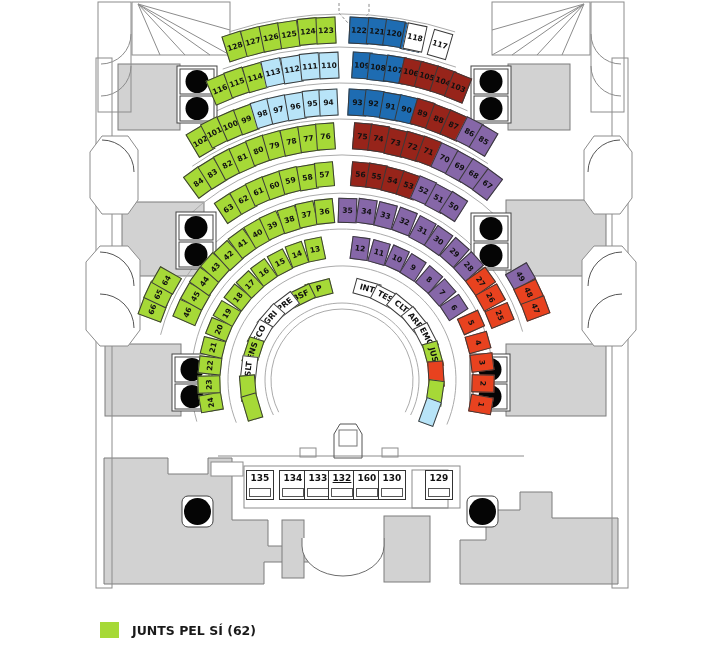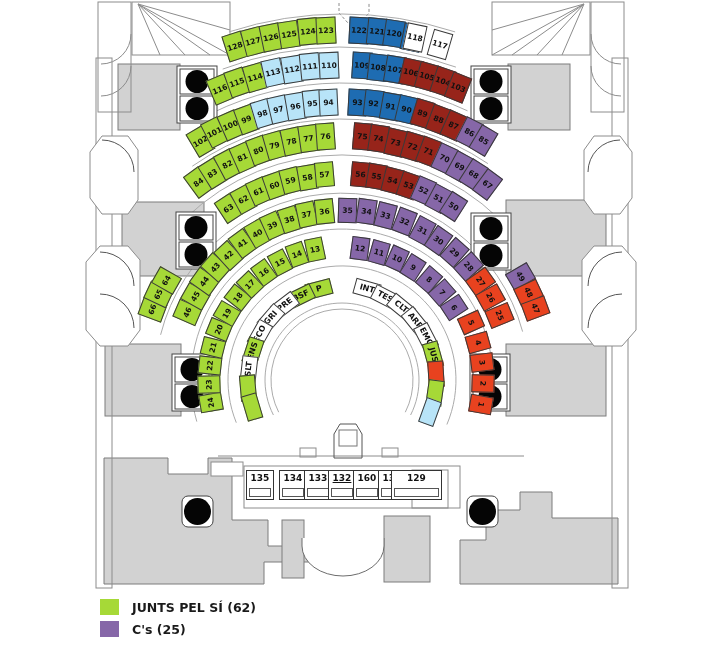--- a/index.html
+++ b/index.html
@@ -315,7 +315,7 @@
         <span class="num">130</span>
         <span class="shelf"></span>
       </div>
-      <div class="desk" style="left: 391px; top: 470px; width: 51px; height: 30px;">
+      <div class="desk" style="left: 425px; top: 470px; width: 28px; height: 30px;">
         <span class="num">129</span>
         <span class="shelf"></span>
       </div>

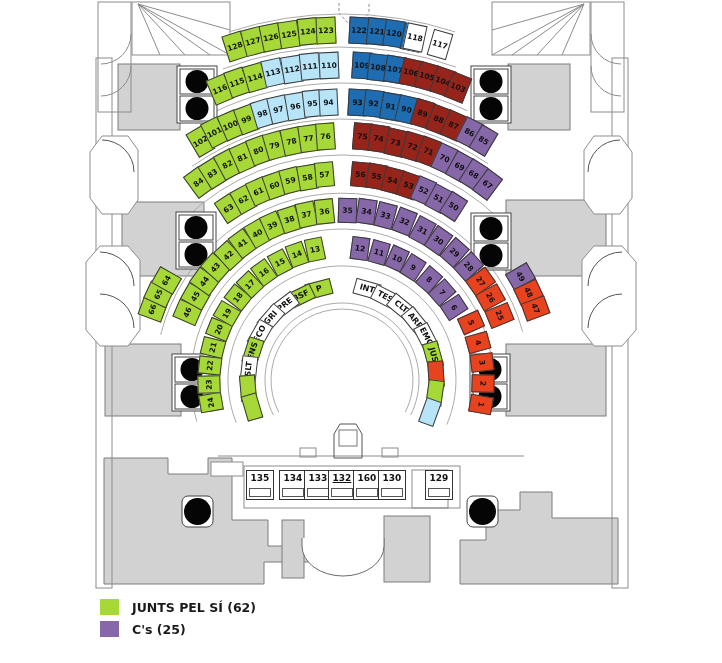--- a/index.html
+++ b/index.html
@@ -15,7 +15,7 @@
   .desk .num{display:block;padding-top:2px;}
   .desk .shelf{position:absolute;left:2px;right:2px;bottom:2px;height:7px;border:1px solid #555;}
   .legend{position:absolute;display:flex;flex-direction:column;}
-  .legend-item{display:flex;align-items:center;height:22px;}
+  .legend-item{display:flex;align-items:center;height:22px;margin-top:23px;}
   .legend-swatch{width:19px;height:16px;margin-right:13px;flex:0 0 auto;}
   .legend-label{font-size:12.5px;font-weight:bold;color:#1a1a1a;white-space:nowrap;}
 </style>

